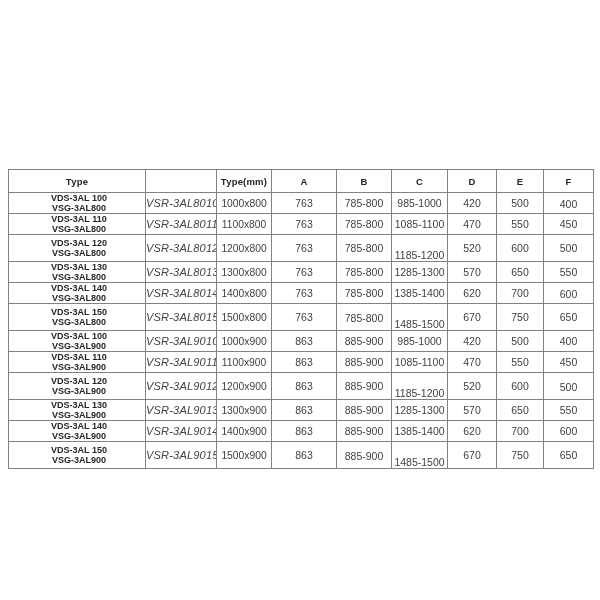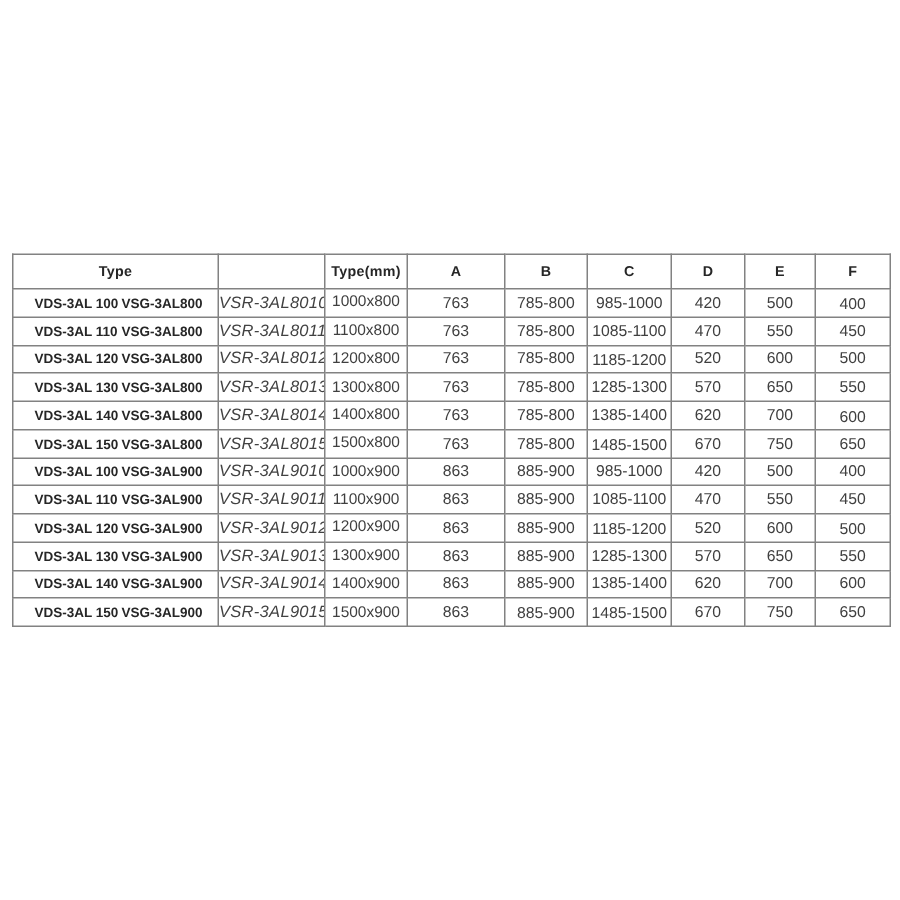--- a/index.html
+++ b/index.html
@@ -62,6 +62,7 @@
     justify-content: space-between;
     align-items: center;
     padding: 0 10px 0 14px;
+    flex-direction: column;
   }
   td.c-model {
     font-size: 11px;

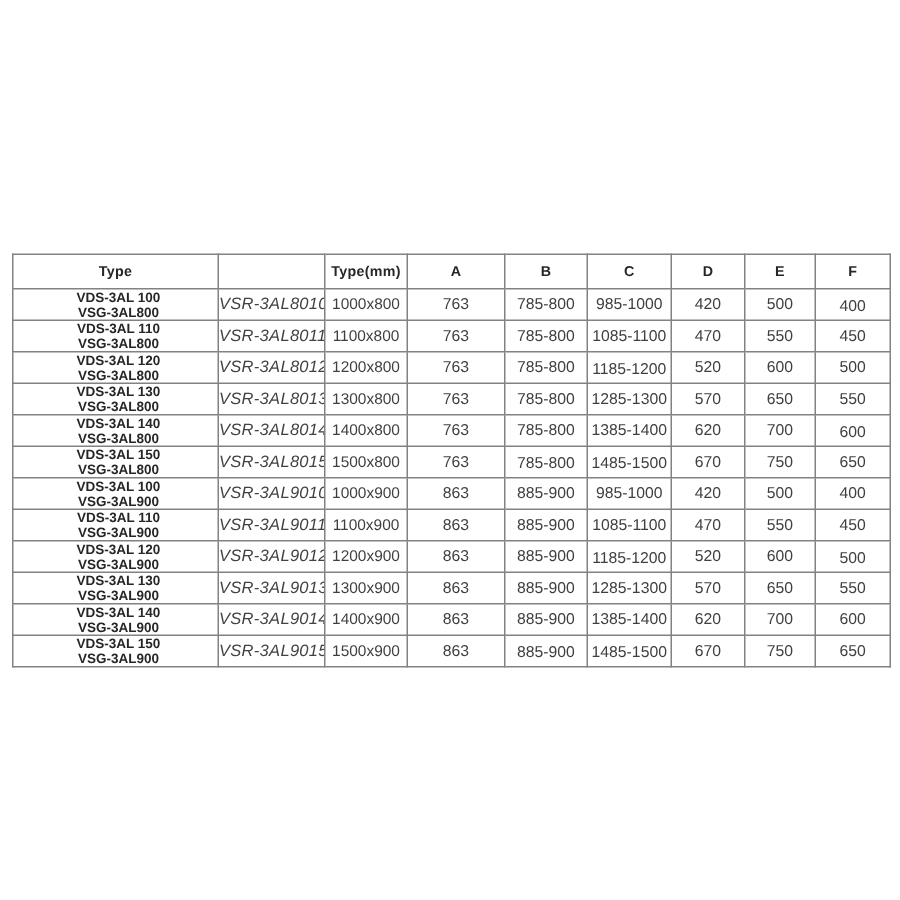--- a/index.html
+++ b/index.html
@@ -73,7 +73,7 @@
   td.c-size { font-size: 10.3px; margin-left: 37px; }
 
   
-  tbody tr:nth-child(3n)   td:nth-child(6) { padding-top: 2px; }
+  tbody tr:nth-child(3n)   td:nth-child(6) { padding-top: 14px; }
   tbody tr:nth-child(4n+1) td:nth-child(9) { padding-top: 2px; }
   tbody tr:nth-child(6n)   td:nth-child(5) { padding-top: 1px; }
 </style>

